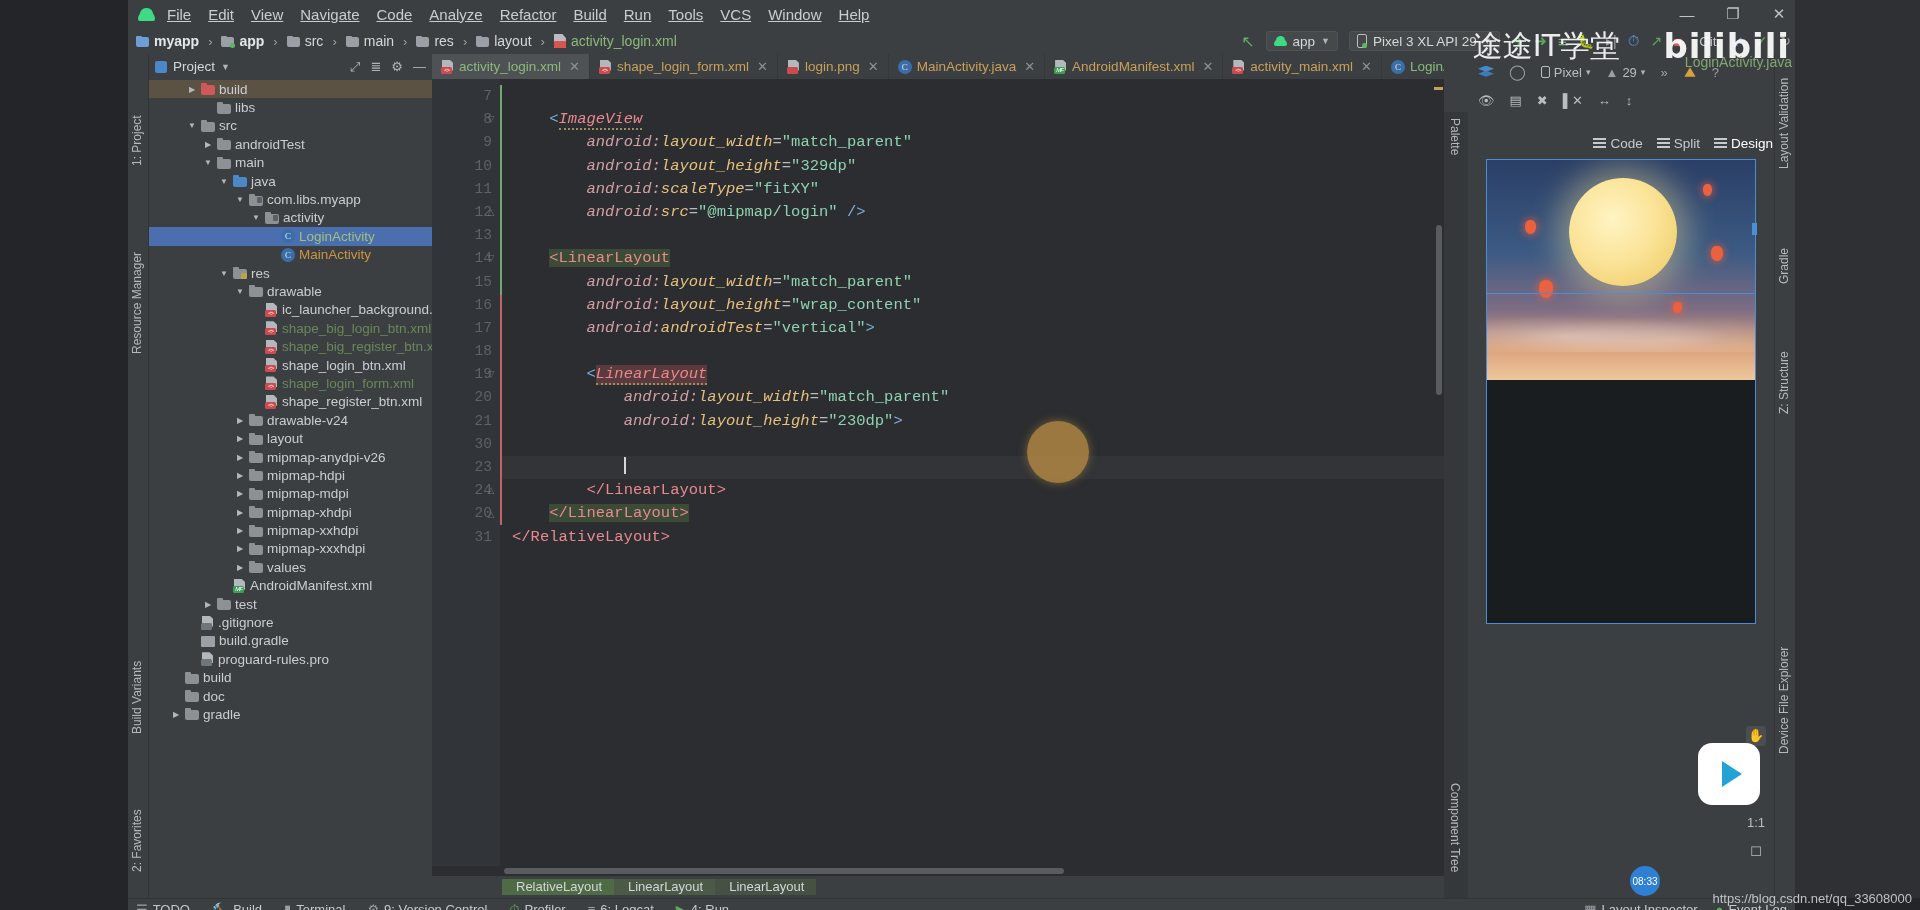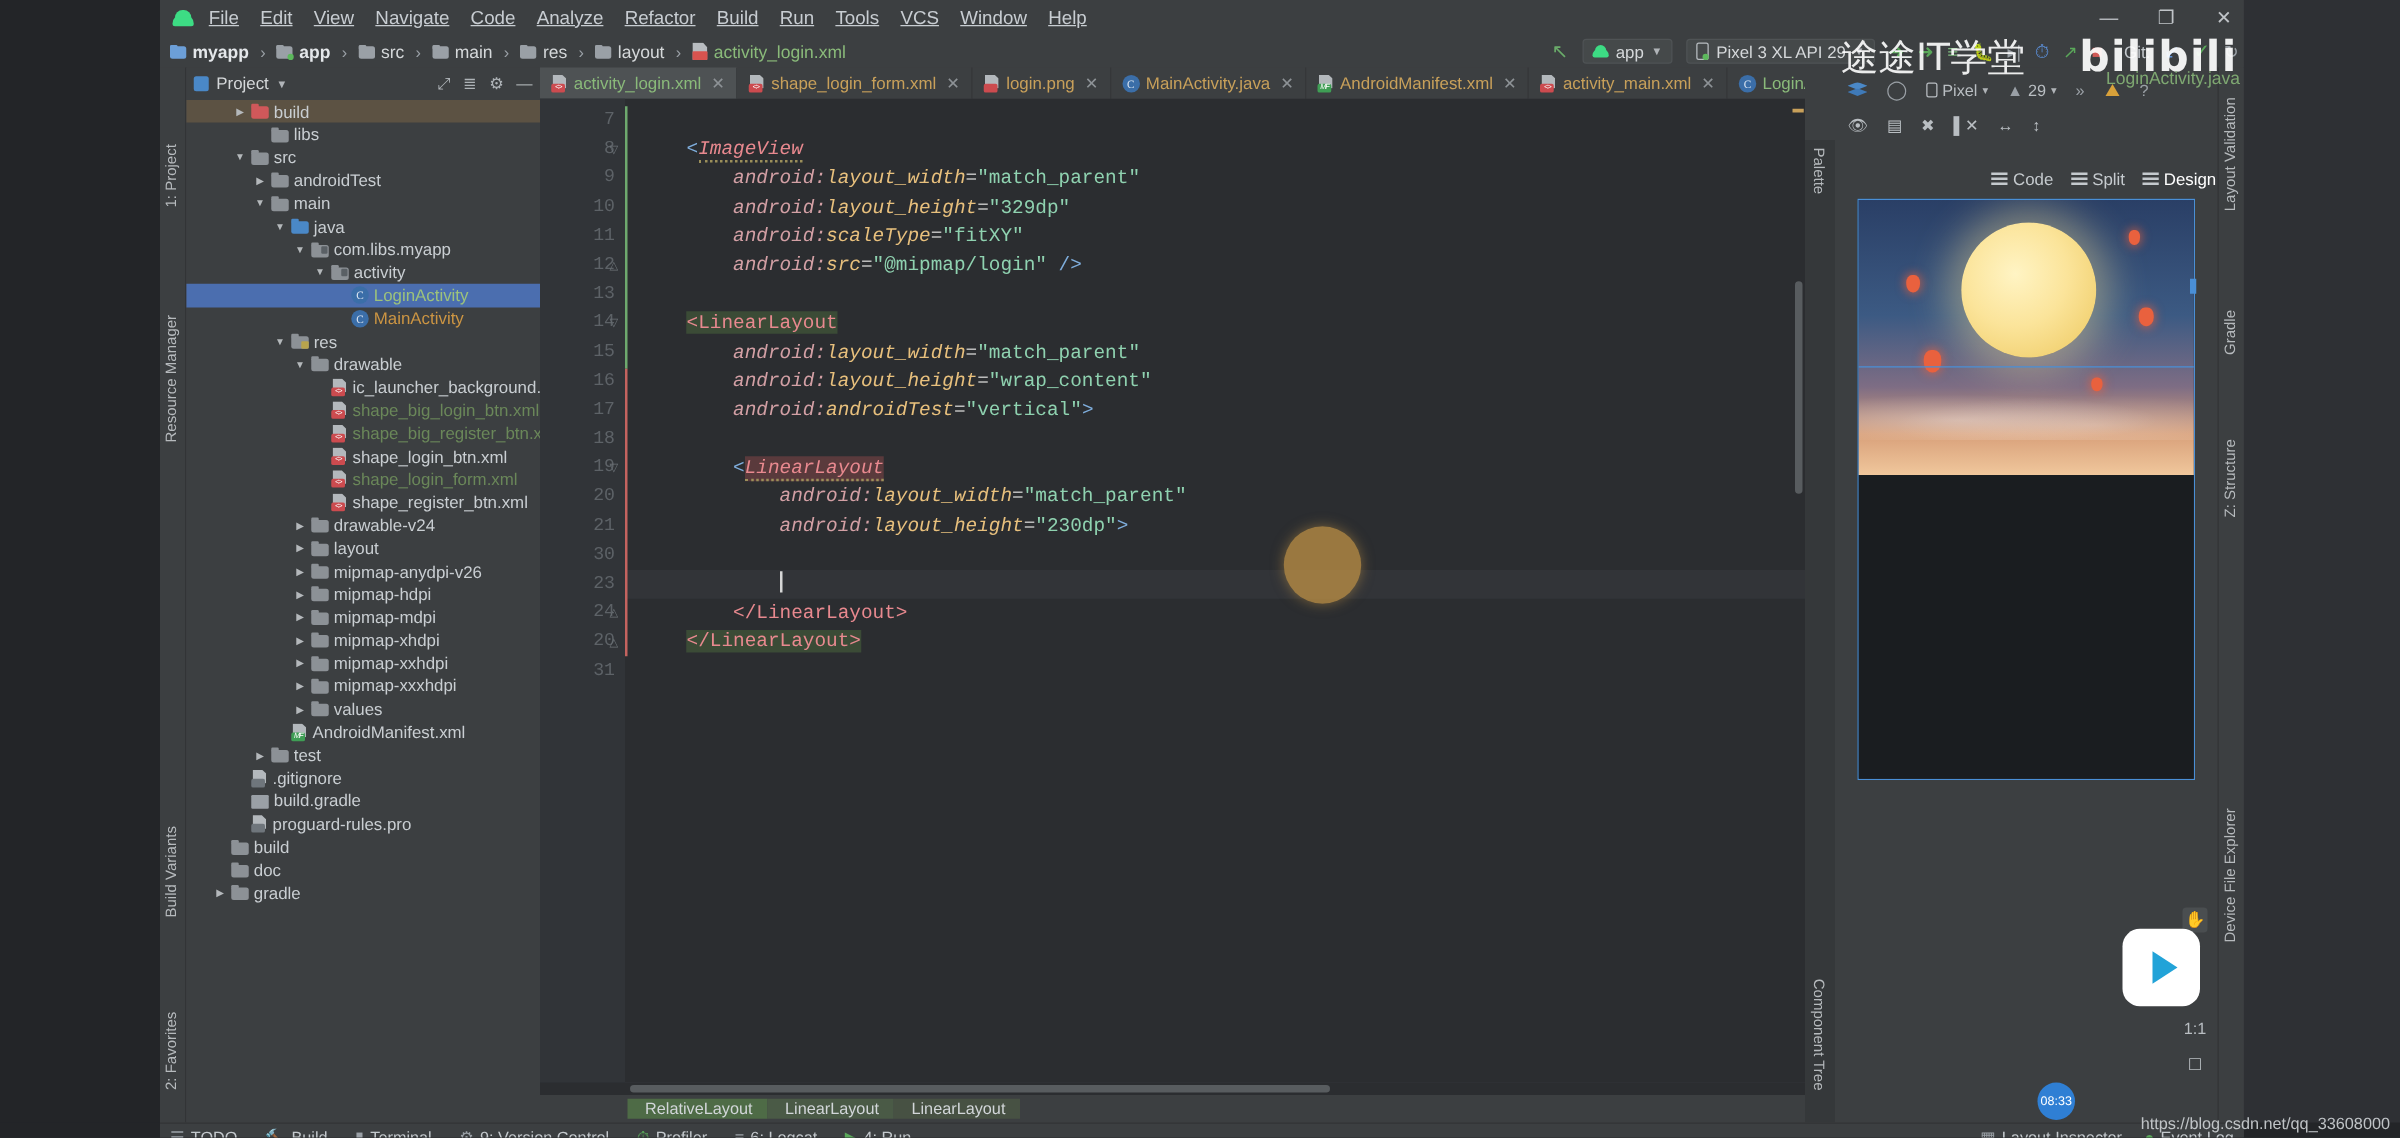--- a/index.html
+++ b/index.html
@@ -903,6 +903,7 @@
               <div class="cline cur">            <span class="caret-bar"></span></div>
               <div class="cline">        <span class="k-tag-plain">&lt;/LinearLayout&gt;</span></div>
               <div class="cline">    <span class="k-tag-plain hl-green">&lt;/LinearLayout&gt;</span></div>
+              <div class="cline"><span class="k-tag-plain">&lt;/RelativeLayout&gt;</span></div>
             </div>
           <div class="scroll-v">
             <div class="thumb"></div>

